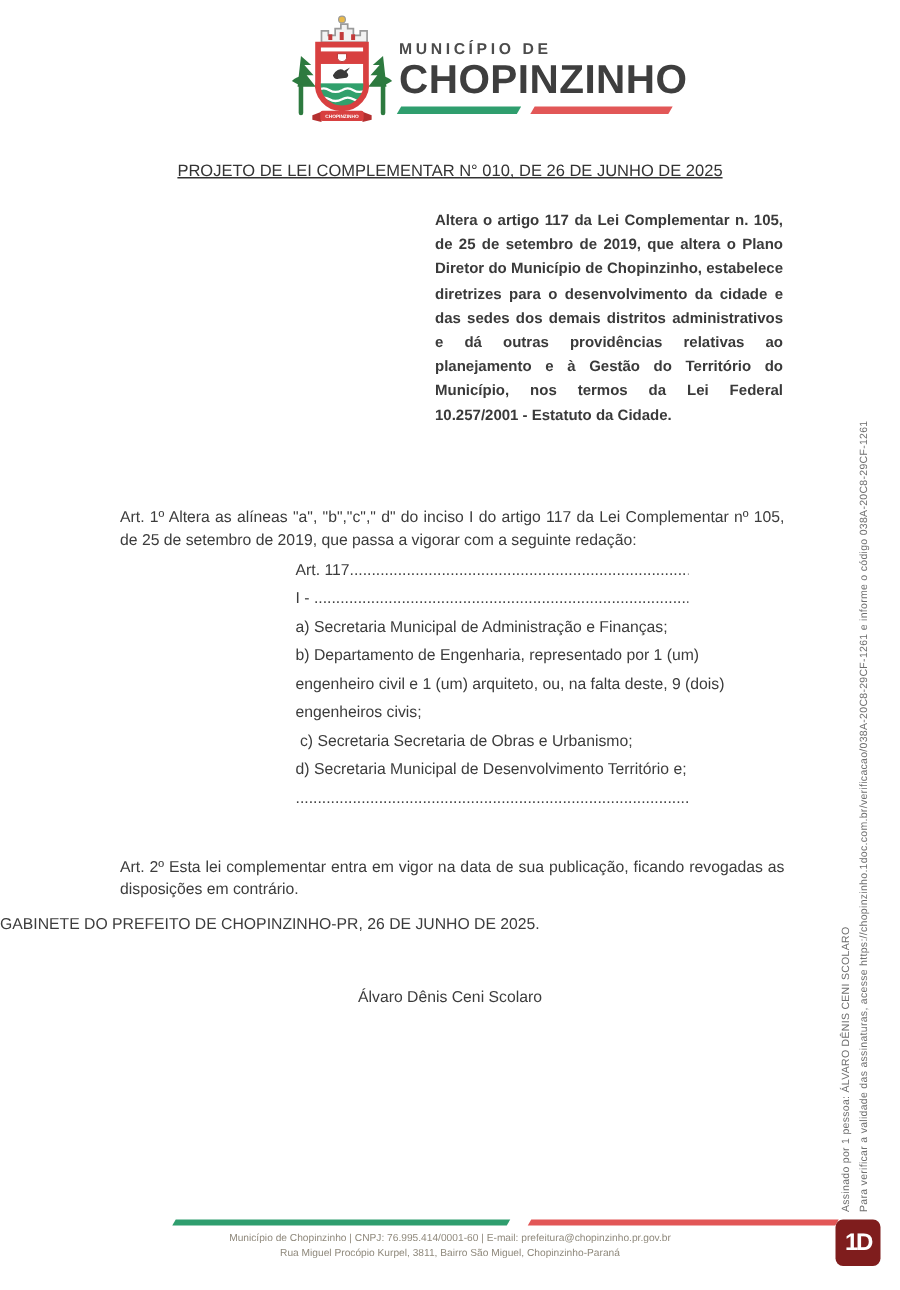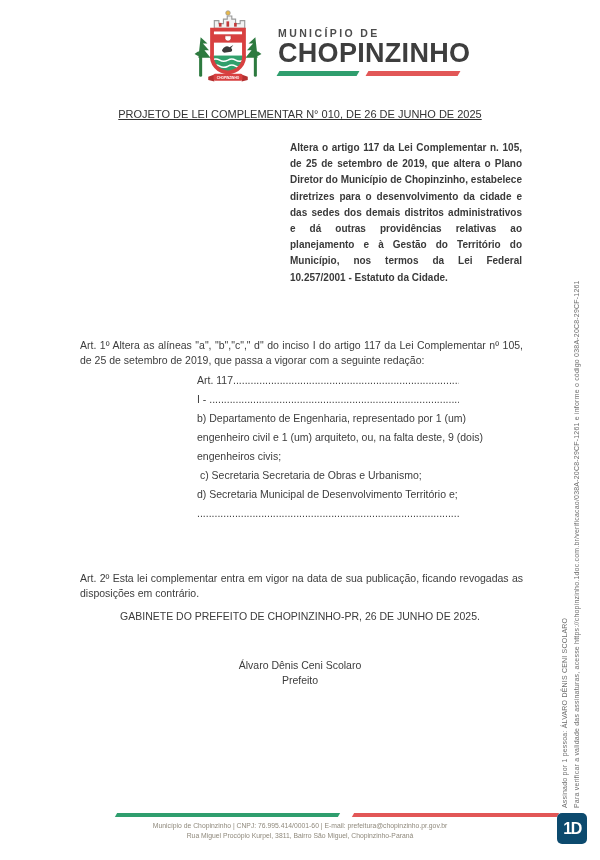--- a/index.html
+++ b/index.html
@@ -10,7 +10,7 @@
   .abs{position:absolute;}
 
   
-  .header{left:190px;top:8px;display:flex;align-items:center;gap:12px;}
+  .header{left:190px;top:8px;display:flex;align-items:center;gap:0;}
   .wordmark{display:flex;flex-direction:column;}
   .org-small{font-size:10.5px;font-weight:bold;letter-spacing:2.4px;color:#4c4c4c;}
   .org-large{font-size:27px;font-weight:bold;letter-spacing:0.3px;color:#3e3e3e;line-height:29px;}

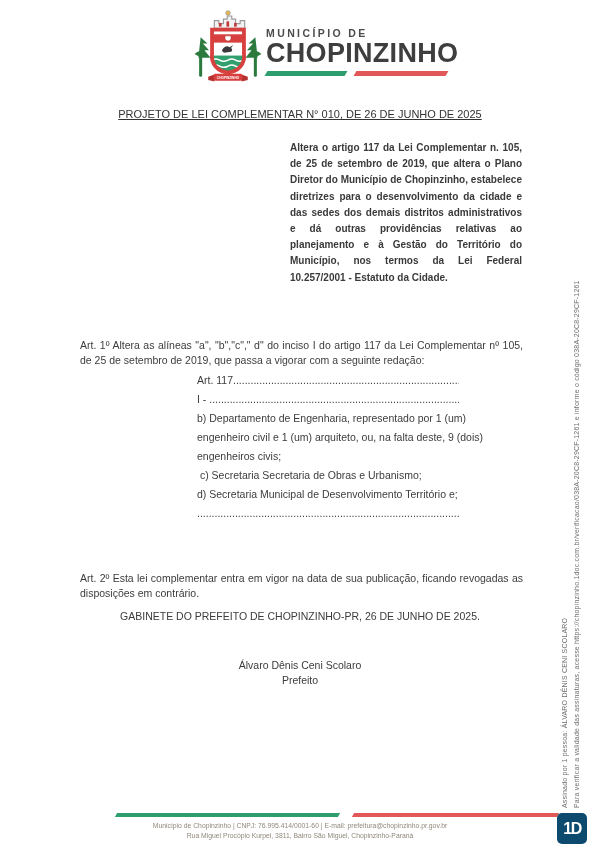--- a/index.html
+++ b/index.html
@@ -132,6 +132,7 @@
     <span class="q-label">I - </span>
     <span class="dots">................................................................................................................................................................</span>
   </div>
+  <div class="q-line">a) Secretaria Municipal de Administração e Finanças;</div>
   <div class="q-line">b) Departamento de Engenharia, representado por 1 (um) engenheiro civil e 1 (um) arquiteto, ou, na falta deste, 9 (dois) engenheiros civis;</div>
   <div class="q-line"> c) Secretaria Secretaria de Obras e Urbanismo;</div>
   <div class="q-line">d) Secretaria Municipal de Desenvolvimento Território e;</div>

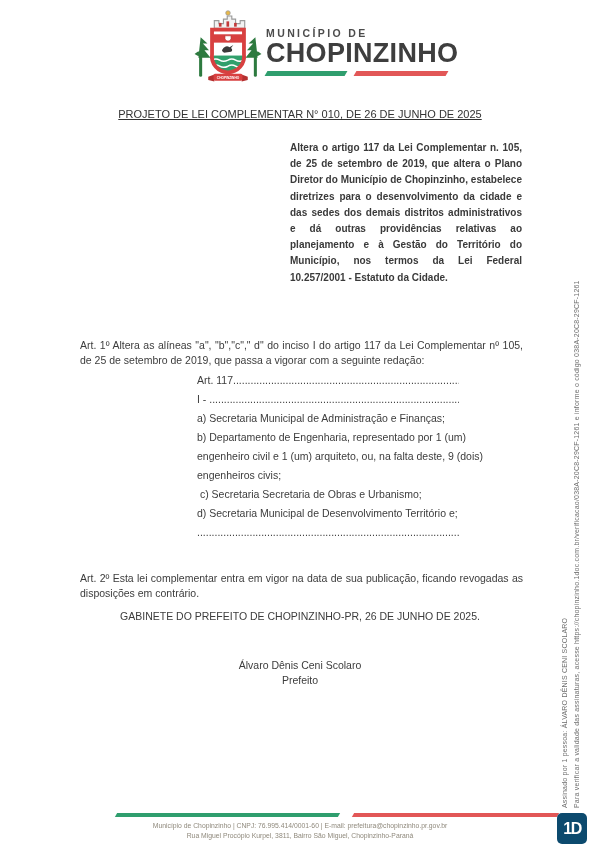--- a/index.html
+++ b/index.html
@@ -42,7 +42,7 @@
   .q-dotsonly{width:262px;overflow:hidden;white-space:nowrap;}
 
   
-  .gabinete{left:0;top:610px;width:600px;text-align:center;font-size:10.5px;color:#3c3c3c;}
+  .gabinete{left:0;top:610px;width:600px;text-align:left;font-size:10.5px;color:#3c3c3c;}
   .signature{left:0;top:658px;width:600px;text-align:center;font-size:10.5px;line-height:15px;}
   .sig-name{font-weight:normal;}
 

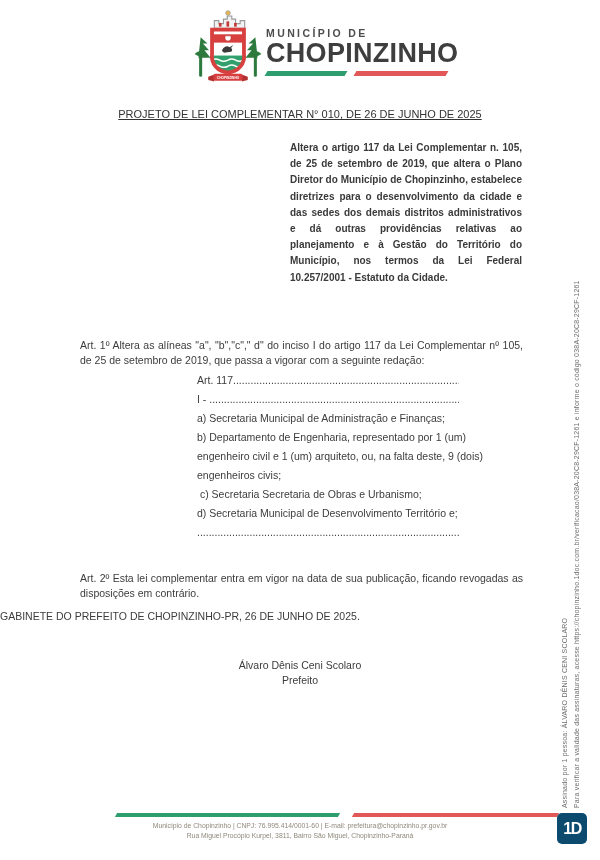--- a/index.html
+++ b/index.html
@@ -145,7 +145,6 @@
 
 <div class="abs signature">
   <div class="sig-name">Álvaro Dênis Ceni Scolaro</div>
-  <div class="sig-role">Prefeito</div>
 </div>
 
 <div class="abs footer">

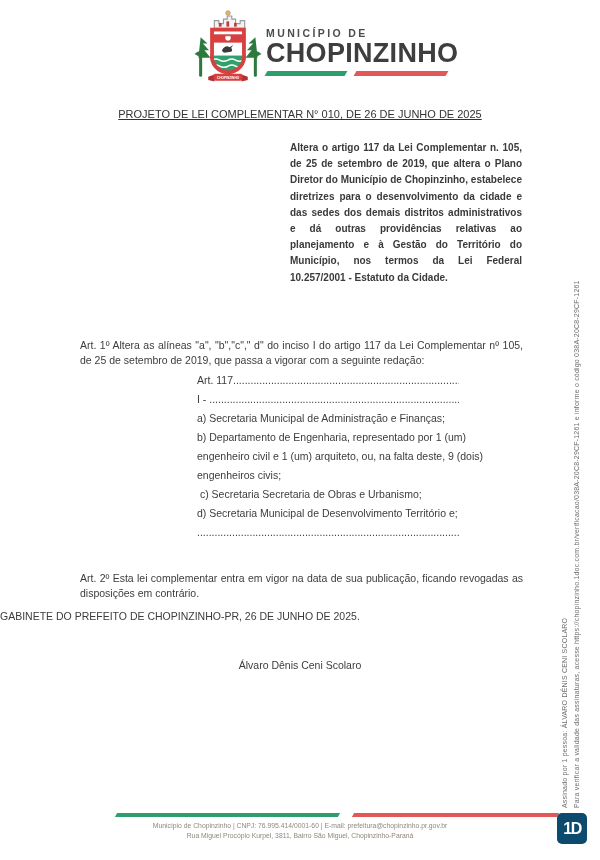--- a/index.html
+++ b/index.html
@@ -163,7 +163,7 @@
   <div>Para verificar a validade das assinaturas, acesse https://chopinzinho.1doc.com.br/verificacao/038A-20C8-29CF-1261 e informe o código 038A-20C8-29CF-1261</div>
 </div>
 
-<div class="abs doc-logo" style="background:#0c4a6e">
+<div class="abs doc-logo" style="background:#7f1d1d">
   <span>1D</span>
 </div>
 

